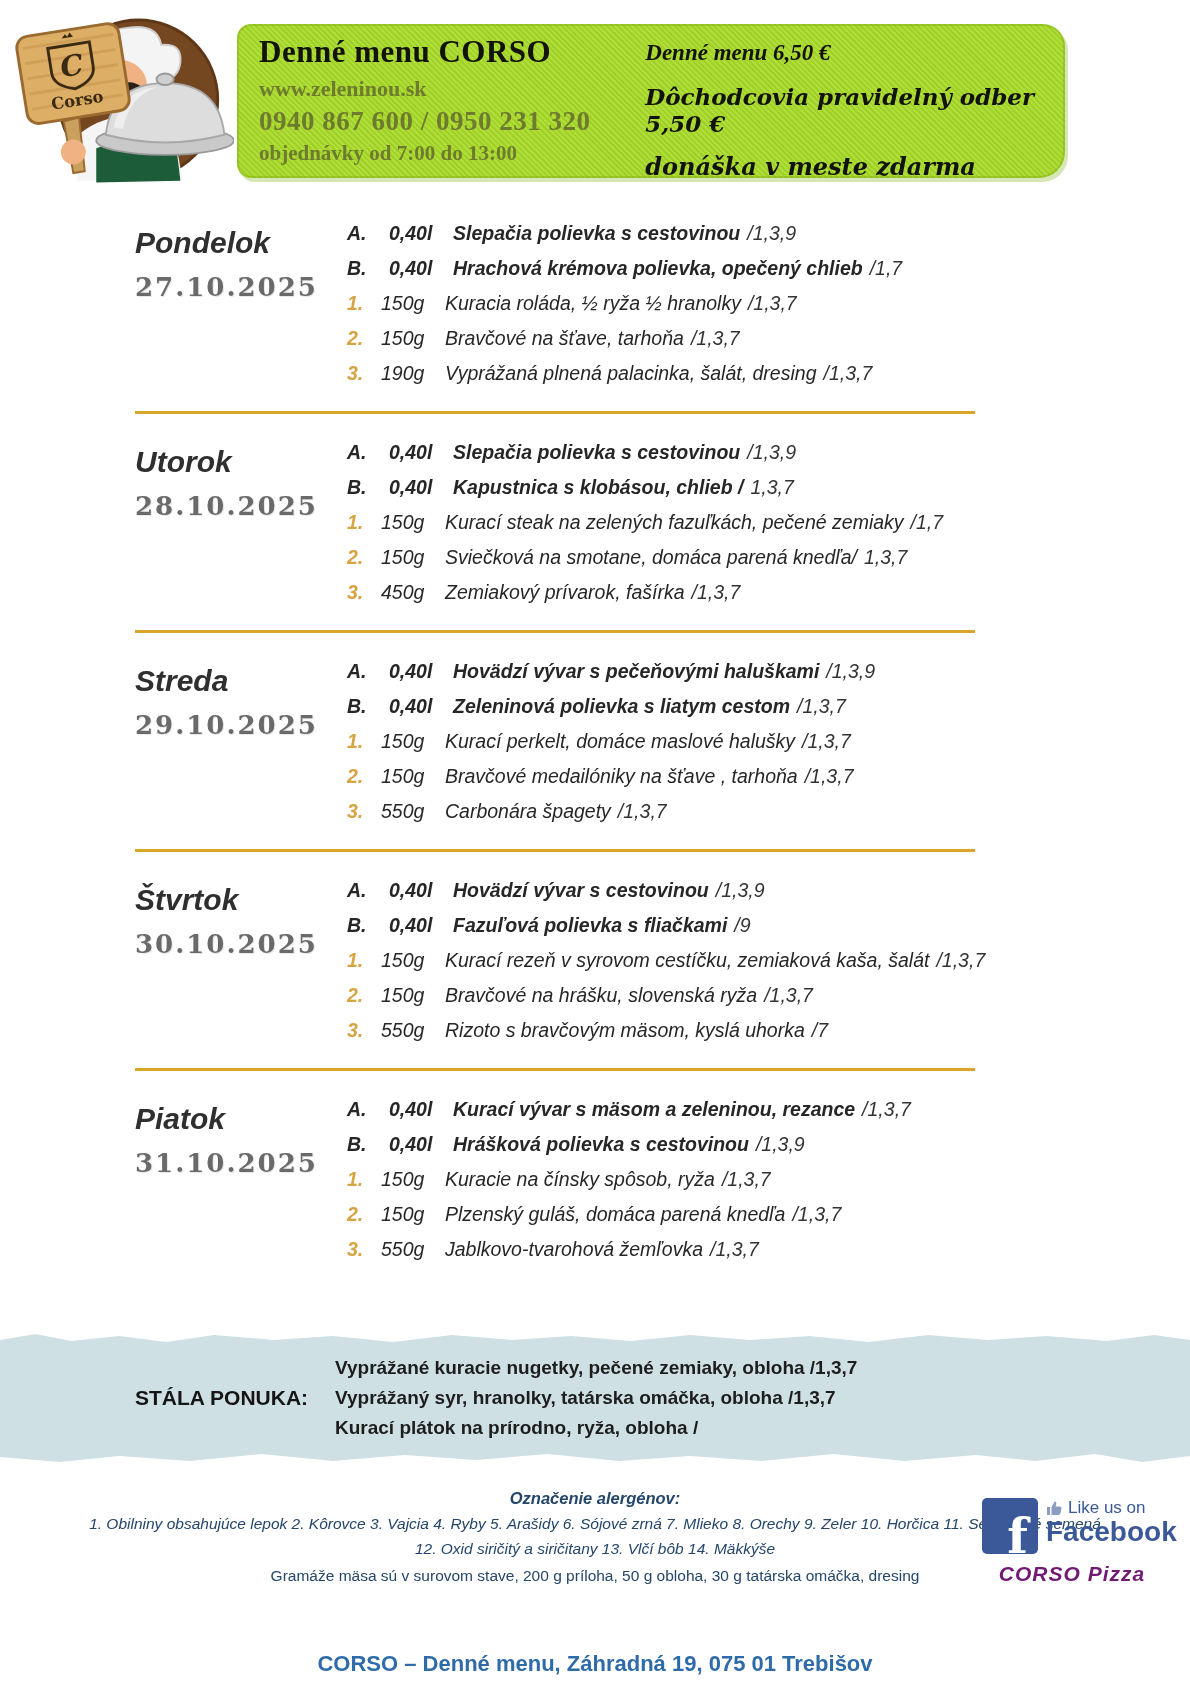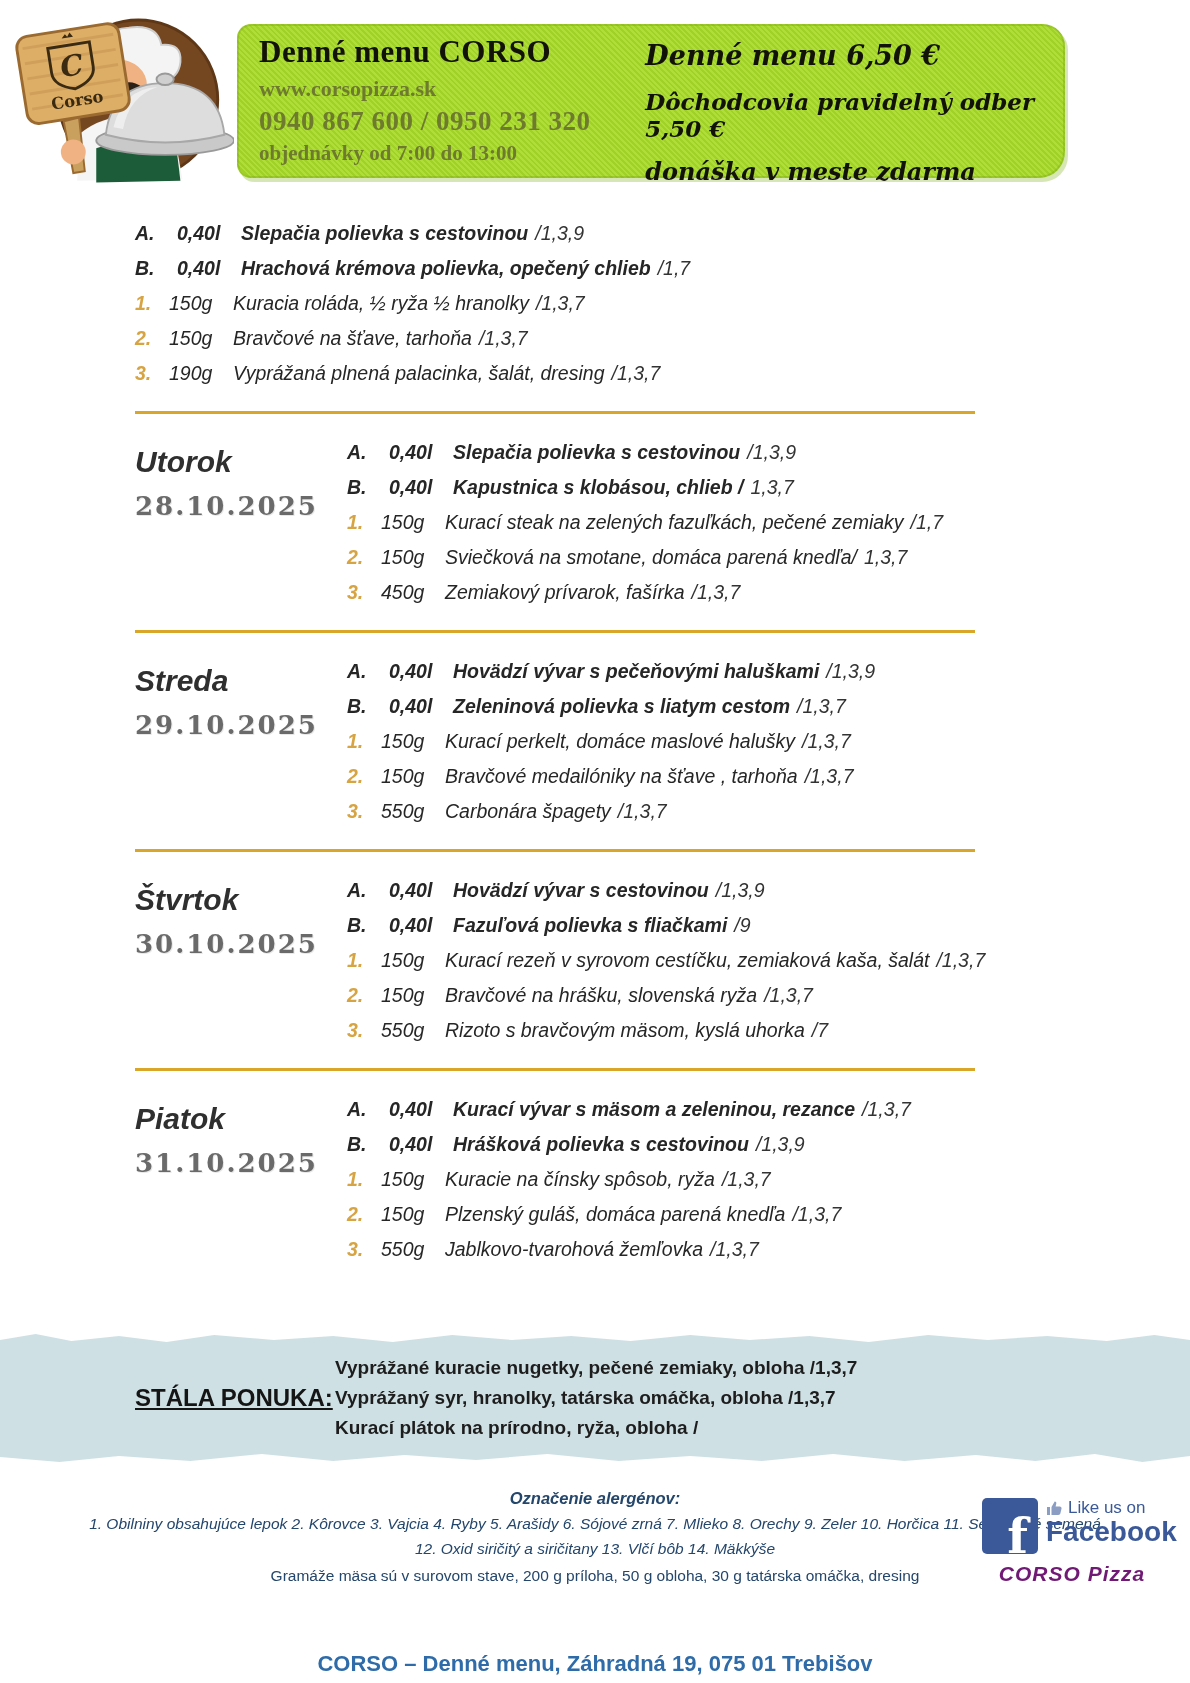--- a/index.html
+++ b/index.html
@@ -24,7 +24,7 @@
   .banner-hours { font-family:"Liberation Serif", serif; font-weight:bold; font-size:21px; color:#6e7a2e; margin-top:4px; }
   .banner-right { padding:16px 0 0 36px; }
   .script { font-family:"DejaVu Serif", serif; font-style:italic; font-weight:bold; color:#121208; }
-  .price-1 { font-size:27px; }
+  .price-1 { font-size:23px;font-family:Liberation Serif, serif; }
   .price-2 { font-size:23px; margin-top:17px; }
   .price-3 { font-size:24px; margin-top:15px; }
 

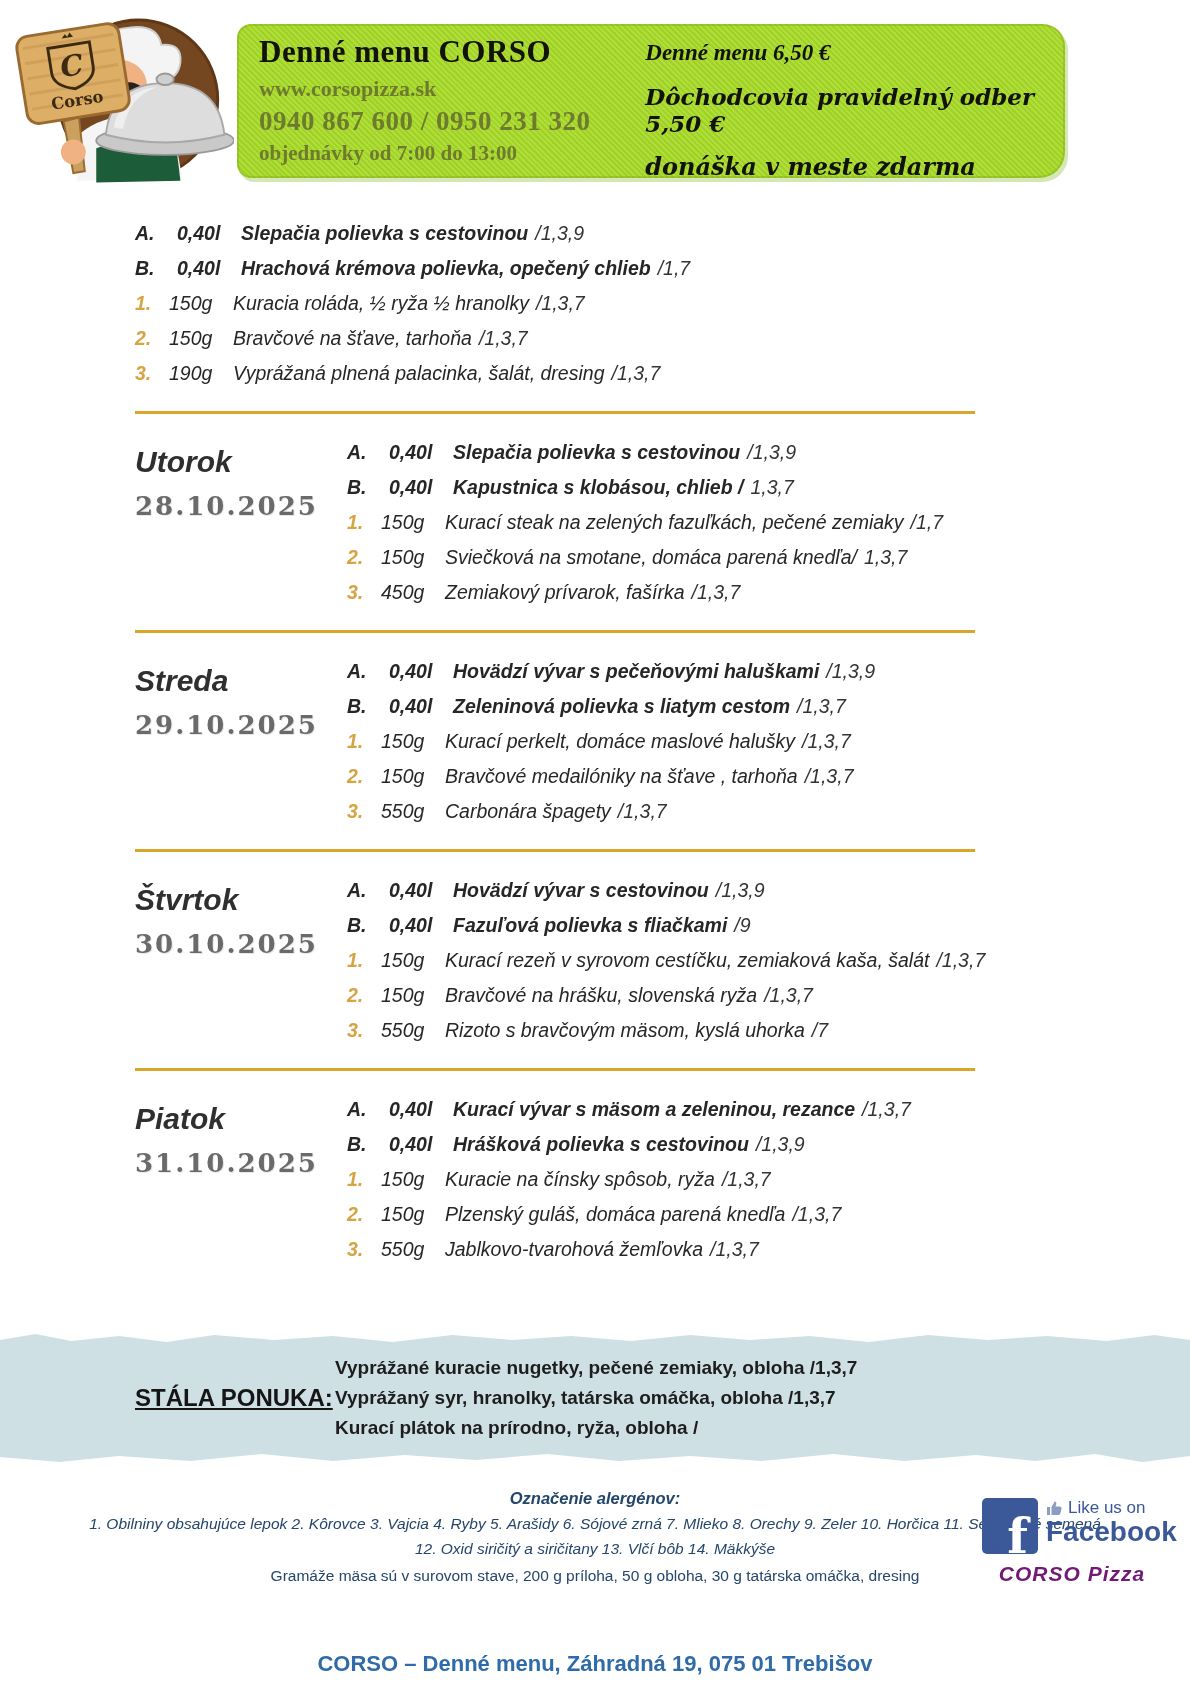--- a/index.html
+++ b/index.html
@@ -122,7 +122,7 @@
     <div class="banner" data-interactable="false">
       <div class="banner-left" data-interactable="false">
         <div class="banner-title" data-interactable="false">Denné menu CORSO</div>
-        <div class="banner-web" data-interactable="true">www.corsopizza.sk</div>
+        <div class="banner-web" data-interactable="true">www.zeleninou.sk</div>
         <div class="banner-phone" data-interactable="false">0940 867 600 / 0950 231 320</div>
         <div class="banner-hours" data-interactable="false">objednávky od 7:00 do 13:00</div>
       </div>

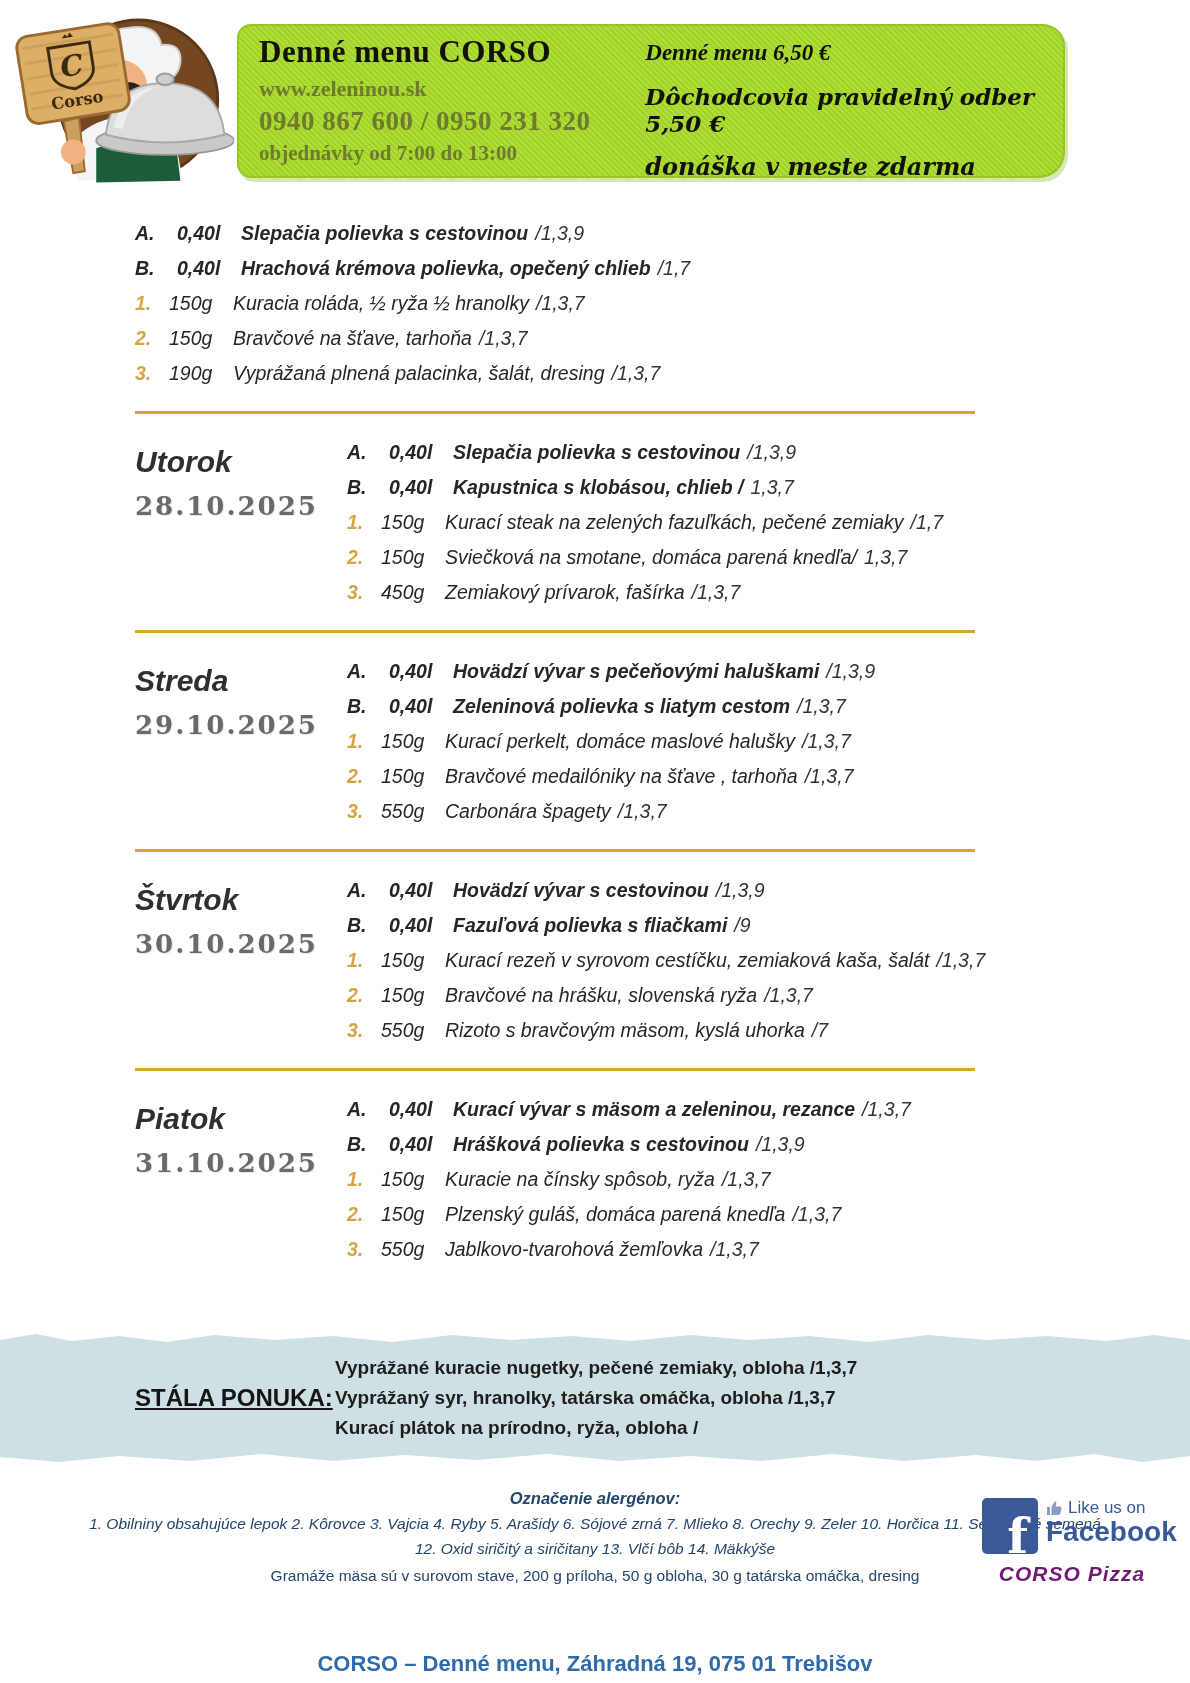--- a/index.html
+++ b/index.html
@@ -137,6 +137,10 @@
   <div class="menu" data-interactable="false">
 
     <section class="day" data-interactable="false">
+      <div class="day-col">
+        <div class="day-name" data-interactable="false">Pondelok</div>
+        <div class="day-date" data-interactable="false">27.10.2025</div>
+      </div>
       <div class="items-col">
         <div class="item soup" data-interactable="false">
             <span class="label" data-interactable="false">A.</span>

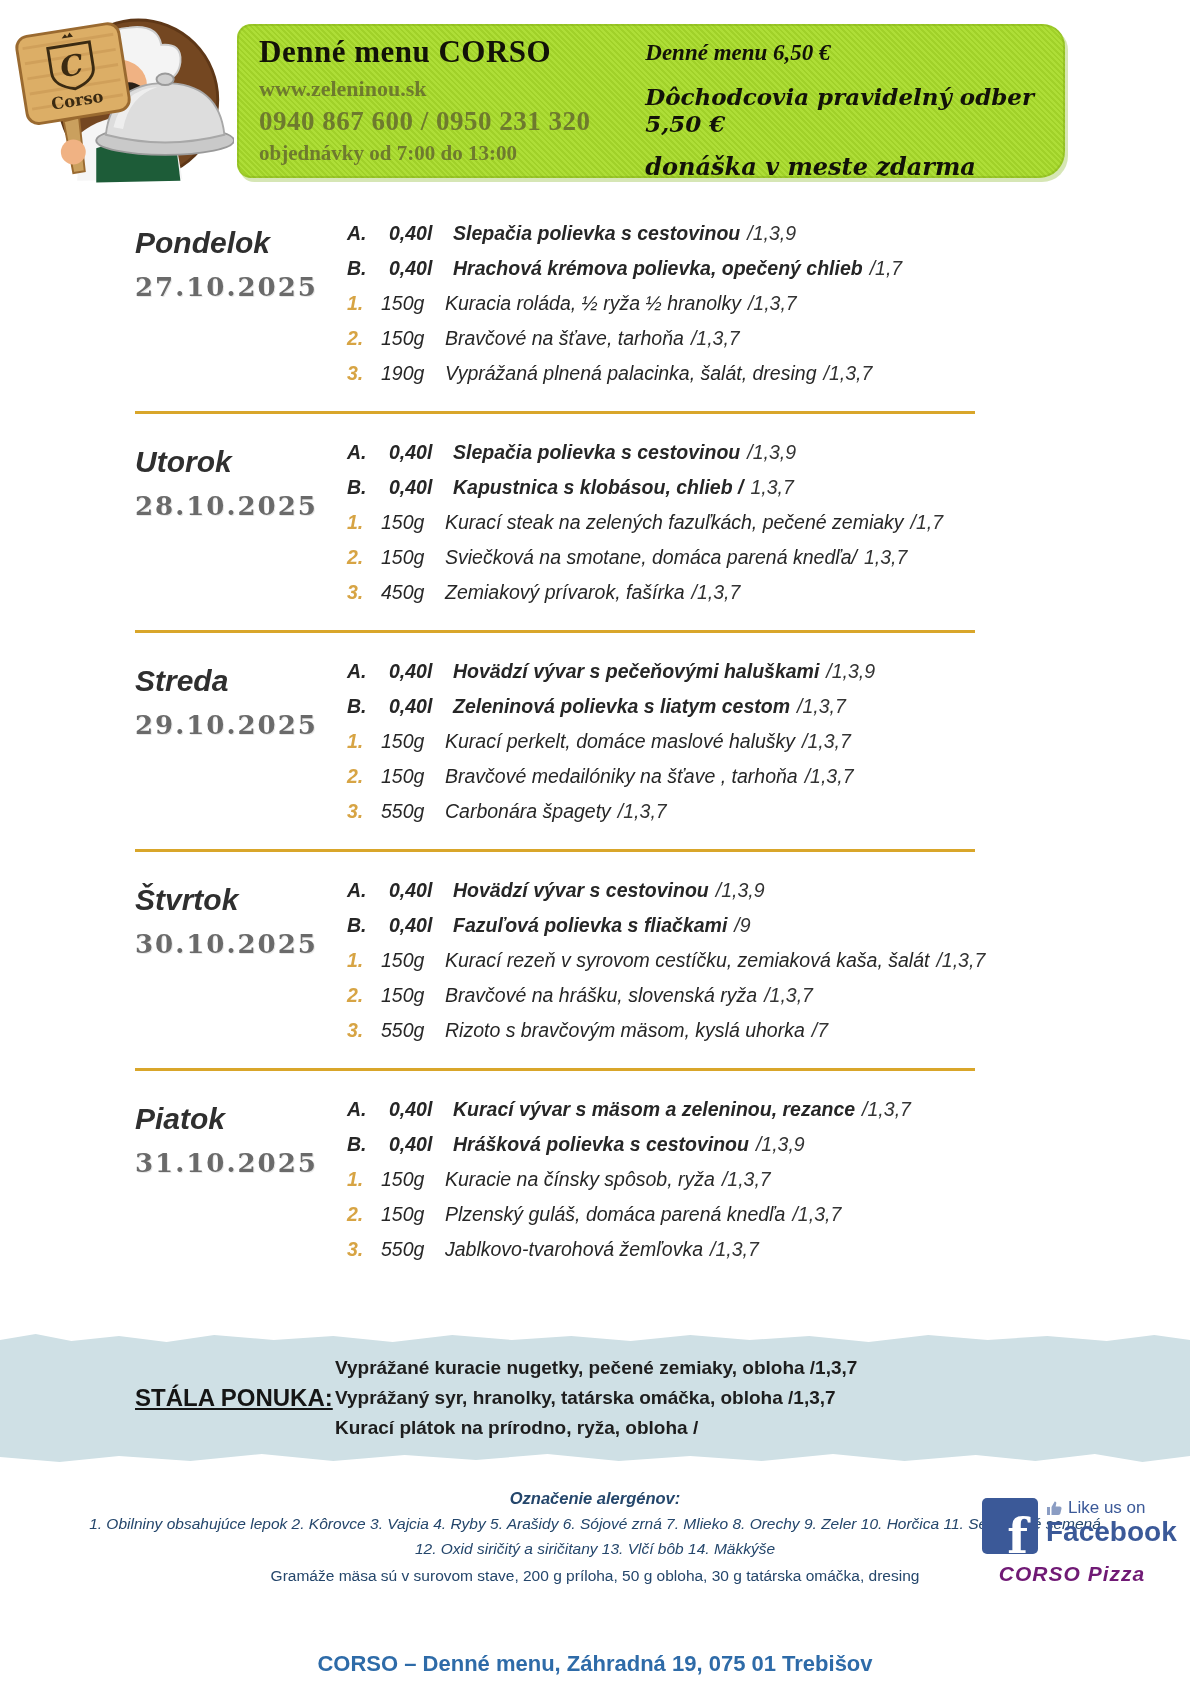--- a/index.html
+++ b/index.html
@@ -54,7 +54,7 @@
     clip-path: polygon(0 9px, 3% 3px, 6% 10px, 10% 5px, 14% 11px, 18% 4px, 23% 9px, 28% 5px, 33% 11px, 38% 4px, 43% 9px, 48% 5px, 53% 10px, 58% 4px, 63% 9px, 68% 5px, 73% 11px, 78% 4px, 83% 9px, 88% 5px, 93% 10px, 97% 4px, 100% 9px,
       100% calc(100% - 9px), 96% calc(100% - 3px), 92% calc(100% - 11px), 87% calc(100% - 4px), 82% calc(100% - 10px), 76% calc(100% - 4px), 70% calc(100% - 11px), 64% calc(100% - 4px), 58% calc(100% - 9px), 52% calc(100% - 4px), 46% calc(100% - 11px), 40% calc(100% - 5px), 34% calc(100% - 10px), 28% calc(100% - 4px), 22% calc(100% - 11px), 16% calc(100% - 4px), 10% calc(100% - 9px), 5% calc(100% - 3px), 0 calc(100% - 8px));
   }
-  .band-title { font-size:24px; font-weight:bold; color:#151515; width:200px; flex:0 0 200px;text-decoration:underline; }
+  .band-title { font-size:21px; font-weight:bold; color:#151515; width:200px; flex:0 0 200px; }
   .band-items .band-item { font-size:19px; font-weight:bold; color:#1d1d1d; margin:8px 0; }
 
   

